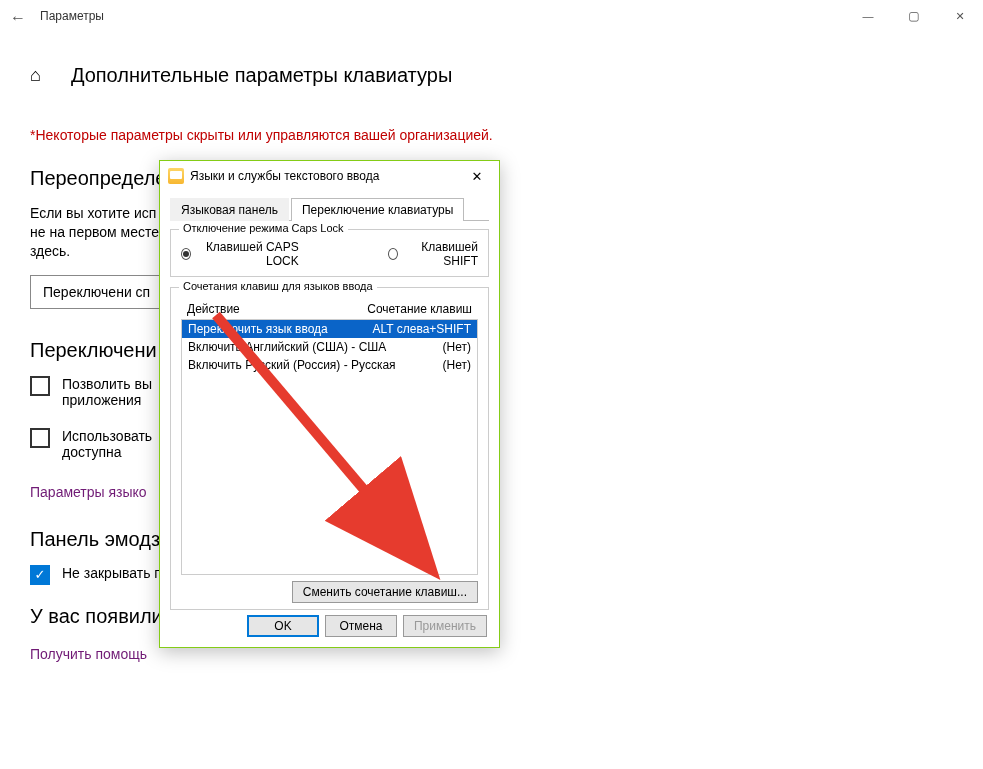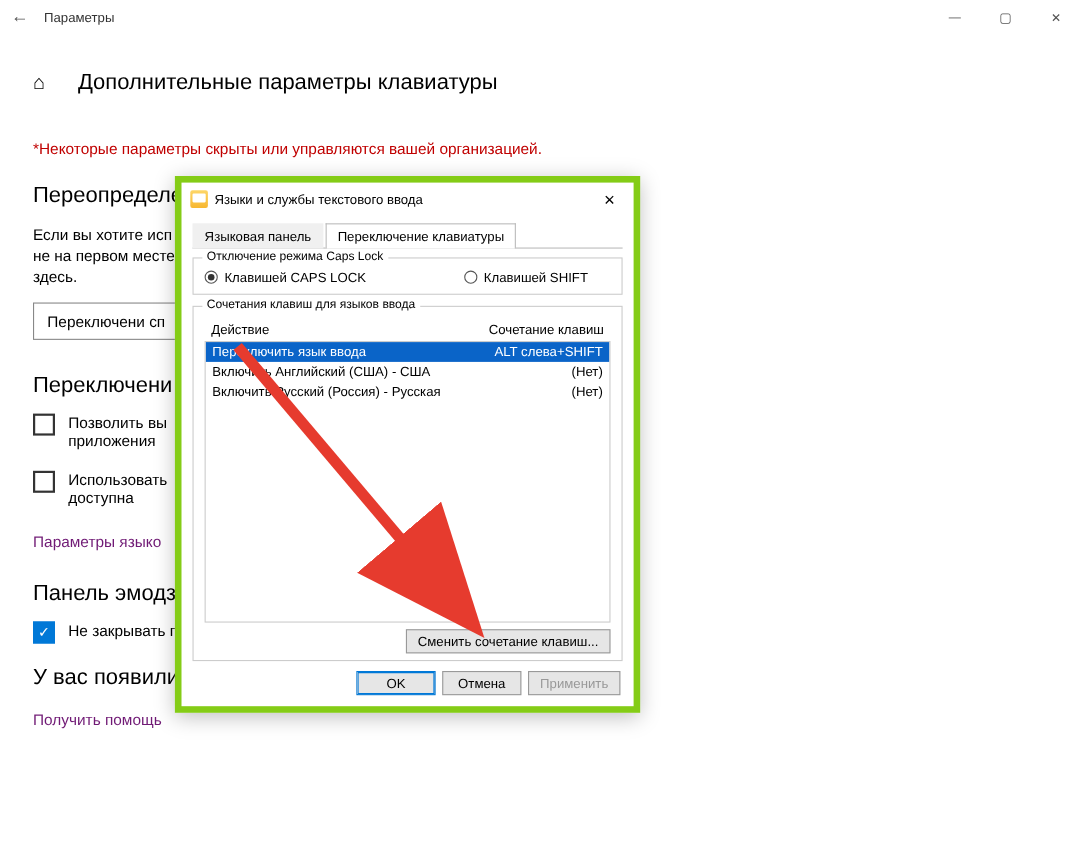--- a/index.html
+++ b/index.html
@@ -33,7 +33,7 @@
   .link { color: #701a75; font-size: 14px; margin-top: 4px; margin-bottom: 28px; display: inline-block; }
 
   
-  .dialog { position: absolute; left: 159px; top: 160px; width: 423px; height: 488px; background: #fff; border: 6px solid #84cc16; box-shadow: 0 4px 18px rgba(0,0,0,.25); }
+  .dialog { position: absolute; left: 159px; top: 160px; width: 341px; height: 488px; background: #fff; border: 1px solid #84cc16; box-shadow: 0 4px 18px rgba(0,0,0,.25); }
   .dlg-title { height: 30px; display: flex; align-items: center; padding: 0 8px; font-size: 12px; }
   .dlg-title .icon { width:16px; height:16px; margin-right:6px; background: linear-gradient(#fdd668,#f7b731); border-radius:2px; position:relative; }
   .dlg-title .icon::after{content:""; position:absolute; inset:3px 2px 5px 2px; background:#fff; border-radius:1px;}

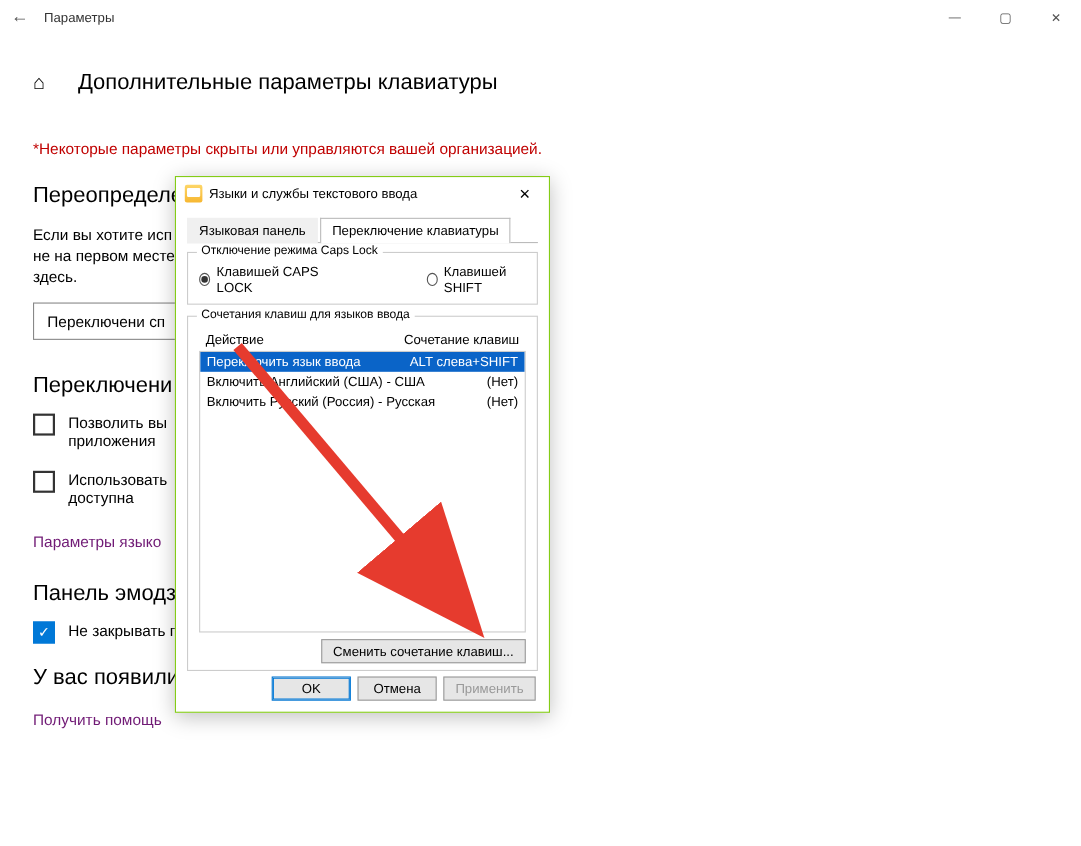--- a/index.html
+++ b/index.html
@@ -47,7 +47,7 @@
   .group { border: 1px solid #ccc; padding: 10px 10px 8px 10px; margin-bottom: 10px; position: relative; }
   .group-label { position: absolute; top: -8px; left: 8px; background: #fff; padding: 0 4px; font-size: 11px; }
 
-  .radio-row { display: flex; gap: 89px; }
+  .radio-row { display: flex; gap: 89px; text-align: right; }
   .radio { display: flex; align-items: center; gap: 6px; font-size: 12px; }
   .rdot { width: 12px; height: 12px; border: 1px solid #555; border-radius: 50%; display: flex; align-items: center; justify-content: center; }
   .rdot.sel::after { content:""; width:6px; height:6px; background:#333; border-radius:50%; }

